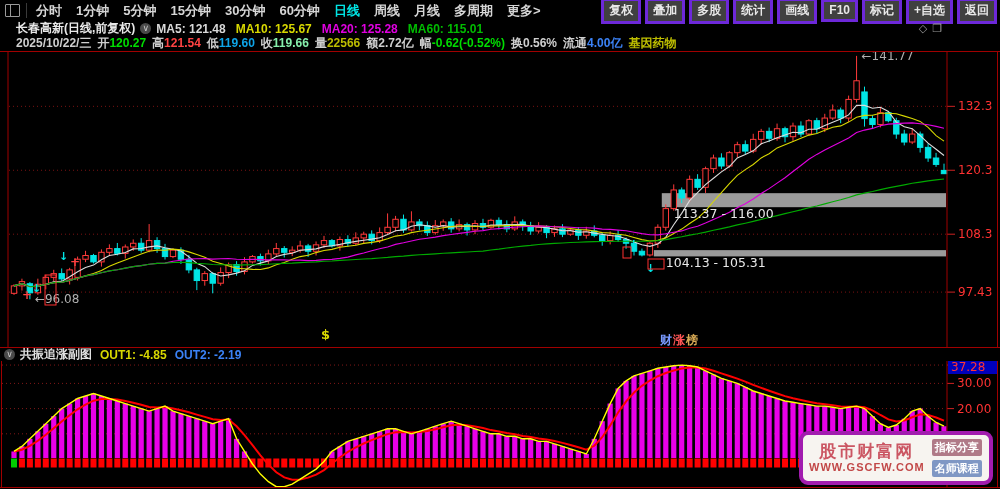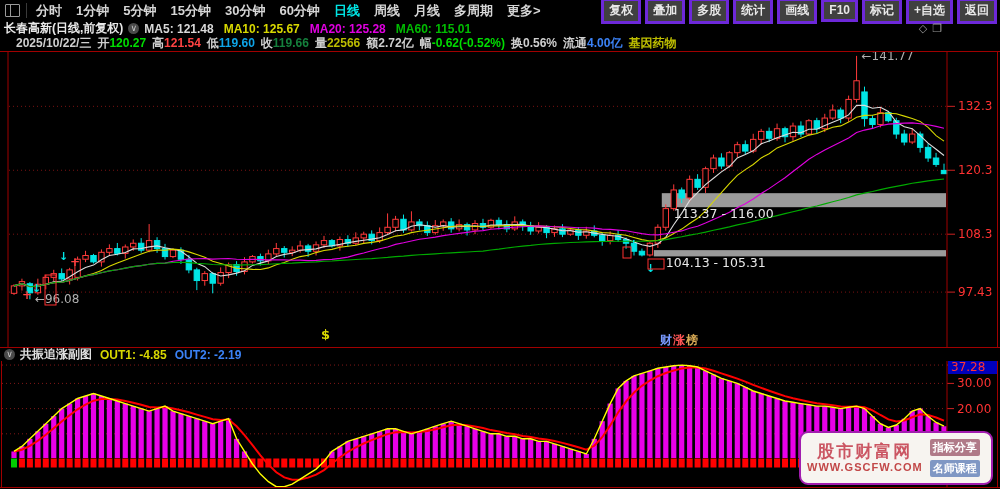--- a/index.html
+++ b/index.html
@@ -18,7 +18,7 @@
   .tb-btn{border:3px solid #6d28d9;color:#e8e8e8;font-size:12px;padding:1px 5px 2px 5px;background:#404040;white-space:nowrap;font-weight:600;}
   
   #title-row{left:0;top:21px;width:1000px;height:15px;display:flex;align-items:center;font-size:12px;}
-  #stock-title{color:#e8e8e8;margin-left:4px;font-weight:700;}
+  #stock-title{color:#e8e8e8;margin-left:16px;font-weight:700;}
   .circ-icon{width:11px;height:11px;border-radius:50%;background:#4a4a4a;color:#c8c8c8;font-size:9px;line-height:10px;text-align:center;margin:0 5px;}
   .ma-seg{margin-right:10px;font-weight:600;}
   #title-icons{margin-left:auto;margin-right:58px;color:#9a9a9a;font-size:11px;display:flex;gap:5px;}

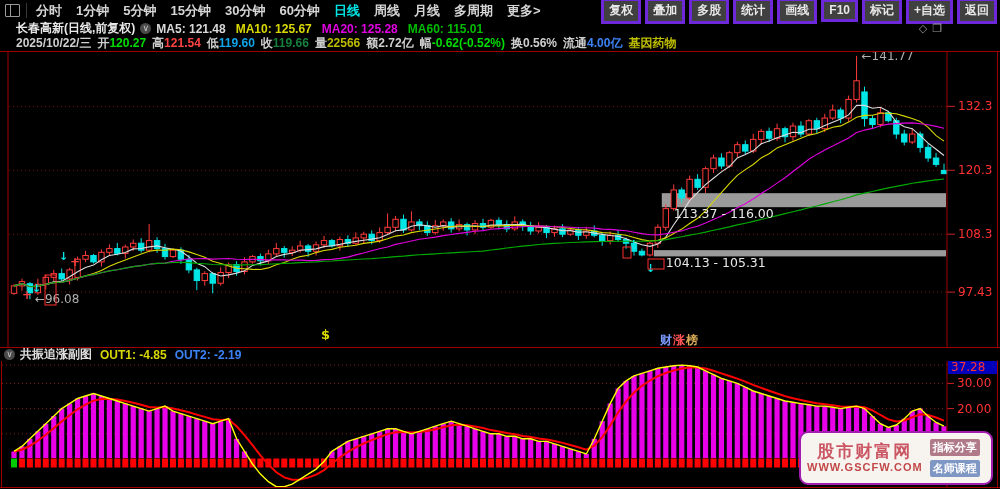--- a/index.html
+++ b/index.html
@@ -90,7 +90,7 @@
     <span class="fld"><span style="color: rgb(207, 207, 207);">开</span><span style="color: rgb(0, 221, 0);">120.27</span></span>
     <span class="fld"><span style="color: rgb(207, 207, 207);">高</span><span style="color: rgb(255, 67, 67);">121.54</span></span>
     <span class="fld"><span style="color: rgb(207, 207, 207);">低</span><span style="color: #0ea5e9;">119.60</span></span>
-    <span class="fld"><span style="color: rgb(207, 207, 207);">收</span><span style="color: #15803d; margin-top: 40px;">119.66</span></span>
+    <span class="fld"><span style="color: rgb(207, 207, 207);">收</span><span style="color: #86efac; margin-top: 40px;">119.66</span></span>
     <span class="fld"><span style="color: rgb(207, 207, 207);">量</span><span style="color: rgb(188, 188, 0);">22566</span></span>
     <span class="fld"><span style="color: rgb(207, 207, 207);">额</span><span style="color: rgb(207, 207, 207);">2.72亿</span></span>
     <span class="fld"><span style="color: rgb(207, 207, 207);">幅</span><span style="color: rgb(0, 221, 0);">-0.62(-0.52%)</span></span>

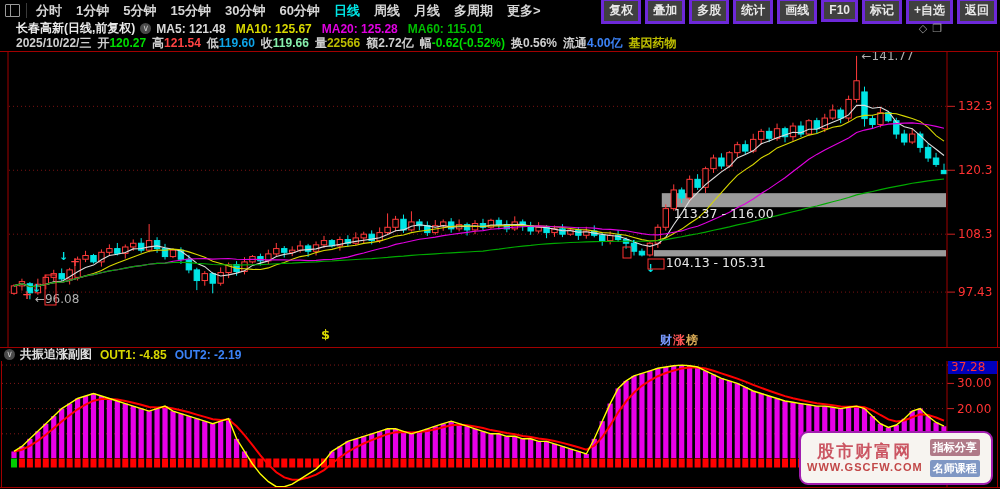--- a/index.html
+++ b/index.html
@@ -30,7 +30,7 @@
   #sub-title{color:#e0e0e0;font-weight:700;margin-right:8px;}
   .out-seg{margin-right:8px;font-weight:700;}
   
-  #watermark{left:799px;top:431px;width:194px;height:54px;background:#f7f4f0;border:2px solid #a21caf;border-radius:9px;box-sizing:border-box;display:flex;align-items:center;padding:3px 6px;gap:7px;z-index:5;}
+  #watermark{left:799px;top:431px;width:194px;height:54px;background:#f7f4f0;border:4px solid #a21caf;border-radius:9px;box-sizing:border-box;display:flex;align-items:center;padding:3px 6px;gap:7px;z-index:5;}
   #wm-left{display:flex;flex-direction:column;align-items:center;line-height:1.15;}
   #wm-brand{color:#cb5663;font-size:17px;font-weight:700;letter-spacing:2px;white-space:nowrap;}
   #wm-url{color:#c24848;font-size:11px;font-weight:700;letter-spacing:1px;white-space:nowrap;}

